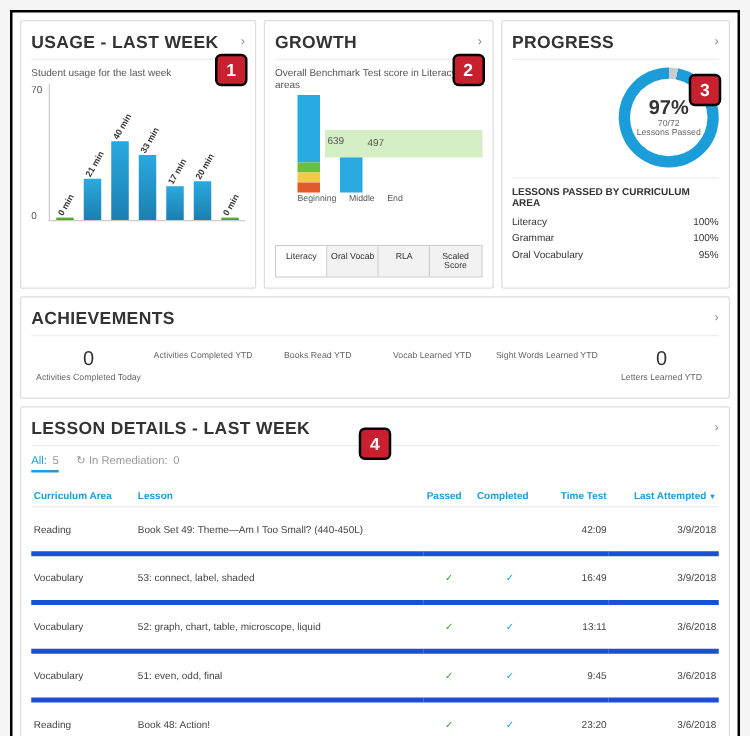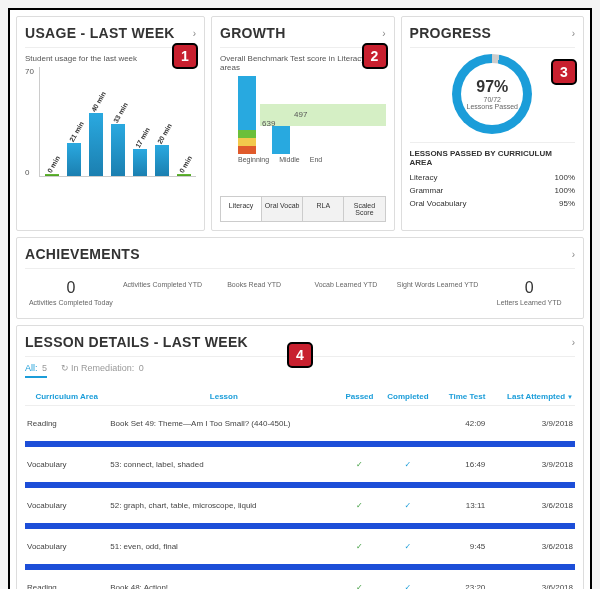--- a/index.html
+++ b/index.html
@@ -35,7 +35,7 @@
 .tab:last-child{border-right:none}
 .tab.active{background:#fff}
 
-.donut-wrap{display:flex;justify-content:center;margin:4px 0 8px}
+.donut-wrap{display:flex;justify-content:flex-end;margin:4px 0 8px}
 .donut{width:80px;height:80px;border-radius:50%;background:conic-gradient(#ccc 0 3%, #1b9dd9 3% 100%);display:flex;align-items:center;justify-content:center}
 .donut-inner{width:62px;height:62px;border-radius:50%;background:#fff;display:flex;flex-direction:column;align-items:center;justify-content:center}
 .pct{font-size:16px;font-weight:bold}

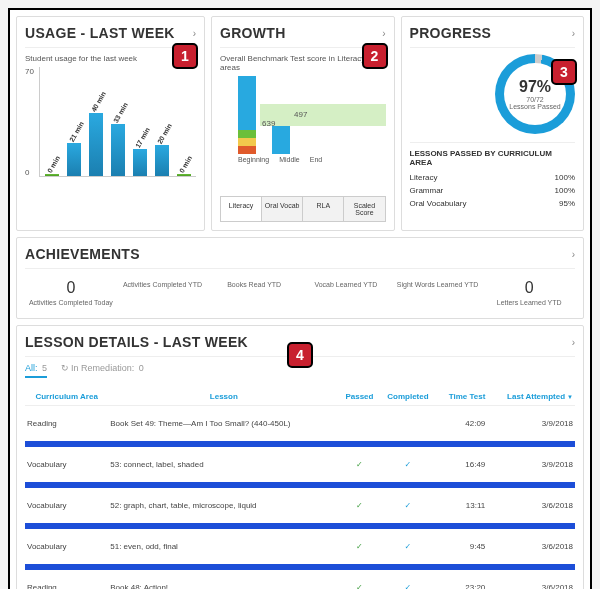--- a/index.html
+++ b/index.html
@@ -124,7 +124,7 @@
     <div class="grow-body">
       <div class="bands">
         <div class="band" style="top:28px;height:22px"></div>
-        <span class="score-val" style="top:43px;left:2px">639</span>
+        <span class="score-val" style="top:32px;left:2px">639</span>
         <span class="score-val" style="top:34px;left:34px">497</span>
       </div>
       <div class="stacks">

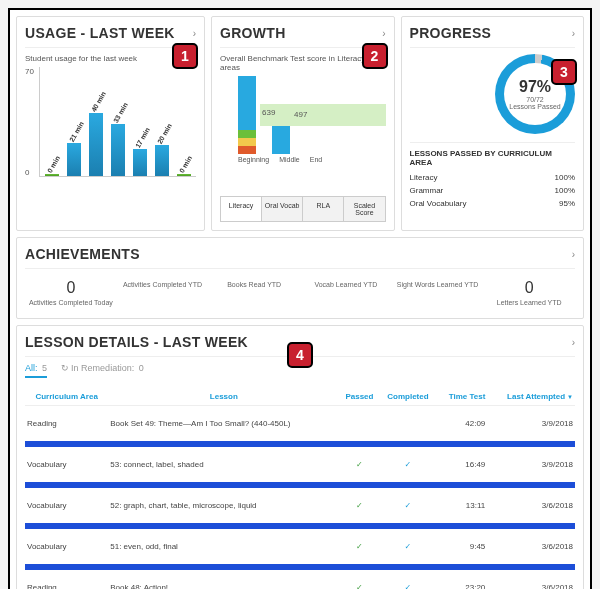--- a/index.html
+++ b/index.html
@@ -54,7 +54,7 @@
 .filter.active{color:#1b9dd9;border-bottom:2px solid #1b9dd9}
 .filter .cnt{color:#999;margin-left:2px}
 table{width:100%;border-collapse:collapse;font-size:8px}
-th{text-align:center;color:#1b9dd9;font-weight:bold;padding:4px 2px;border-bottom:1px solid #eee}
+th{text-align:left;color:#1b9dd9;font-weight:bold;padding:4px 2px;border-bottom:1px solid #eee}
 th.r{text-align:right}
 td{padding:13px 2px;border-bottom:6px solid #1d4ed8;color:#444}
 td.r{text-align:right}

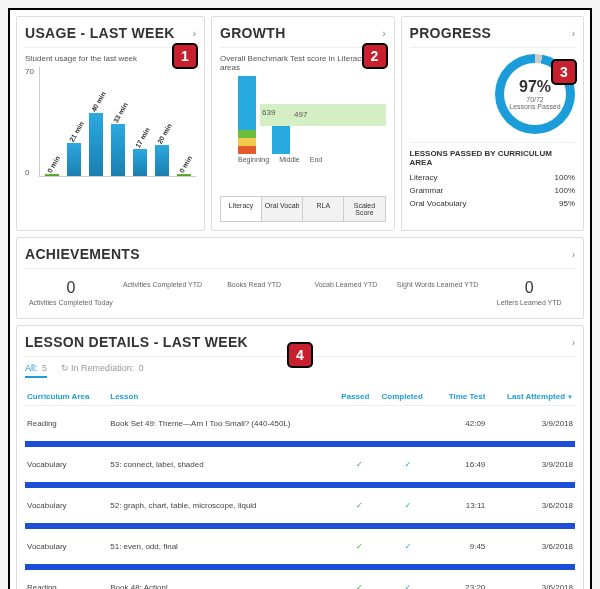--- a/index.html
+++ b/index.html
@@ -56,7 +56,7 @@
 table{width:100%;border-collapse:collapse;font-size:8px}
 th{text-align:left;color:#1b9dd9;font-weight:bold;padding:4px 2px;border-bottom:1px solid #eee}
 th.r{text-align:right}
-td{padding:13px 2px;border-bottom:6px solid #1d4ed8;color:#444}
+td{padding:13px 2px;border-bottom:4px solid #1d4ed8;color:#444}
 td.r{text-align:right}
 .chk{color:#3a9b3a;text-align:center}
 .chk.blue{color:#1b9dd9}

